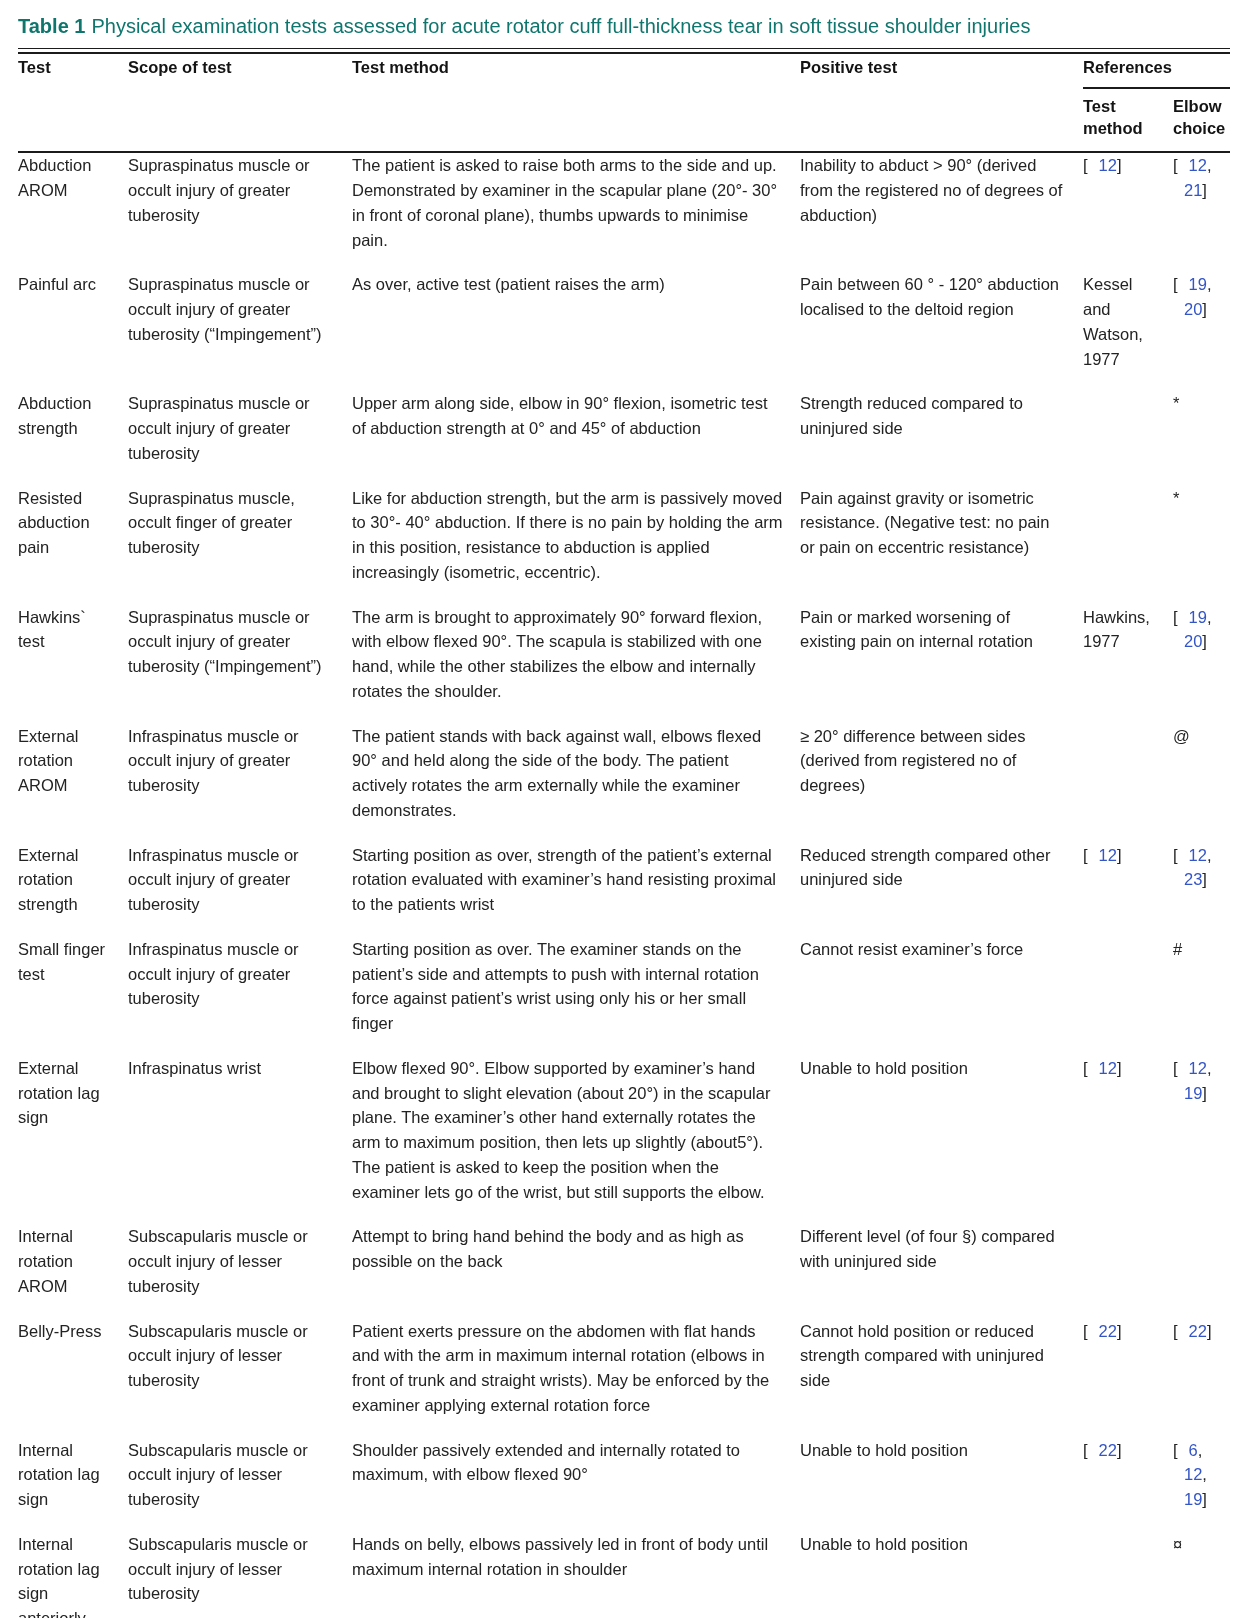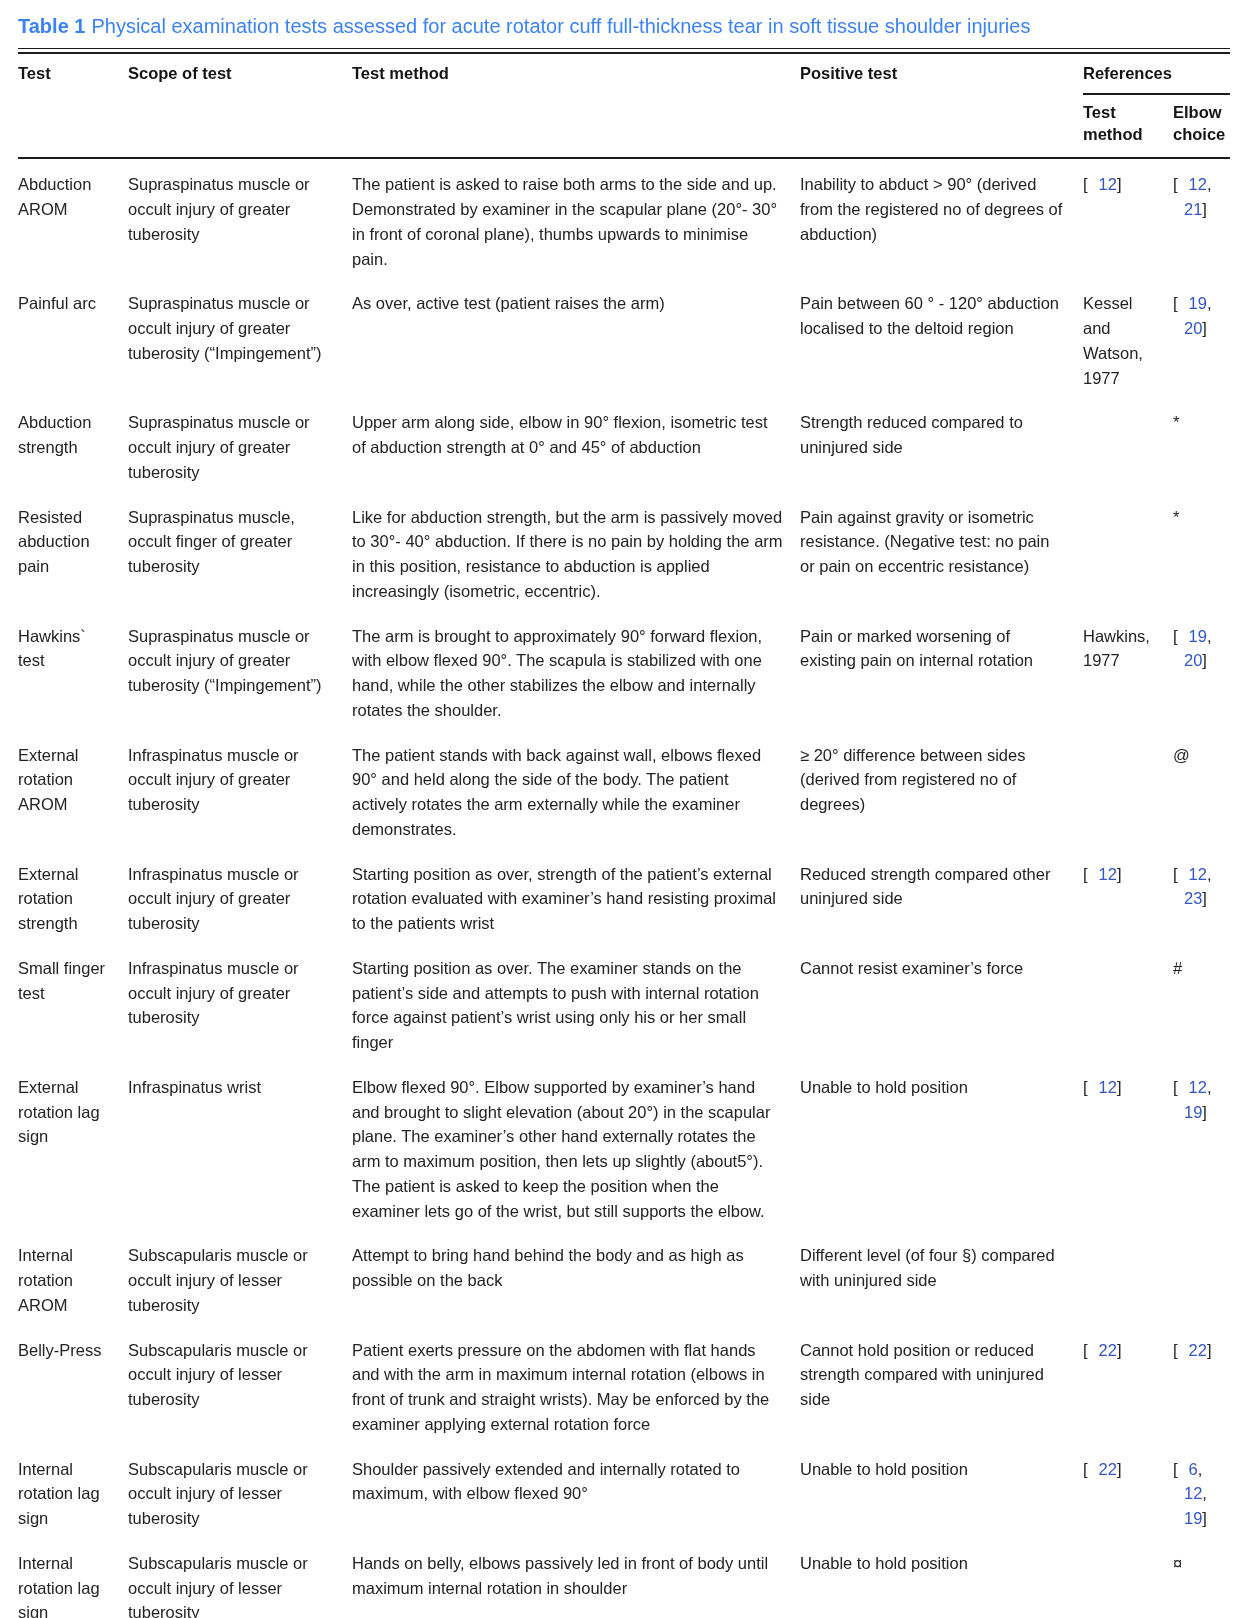--- a/index.html
+++ b/index.html
@@ -18,7 +18,7 @@
     font-size: 20px;
     line-height: 1.25;
     margin: 8px 0 9px 0;
-    color: #3b82f6;
+    color: #0f766e;
     white-space: nowrap;
   }
   .title .title-label { font-weight: bold; margin-right: 6px; }

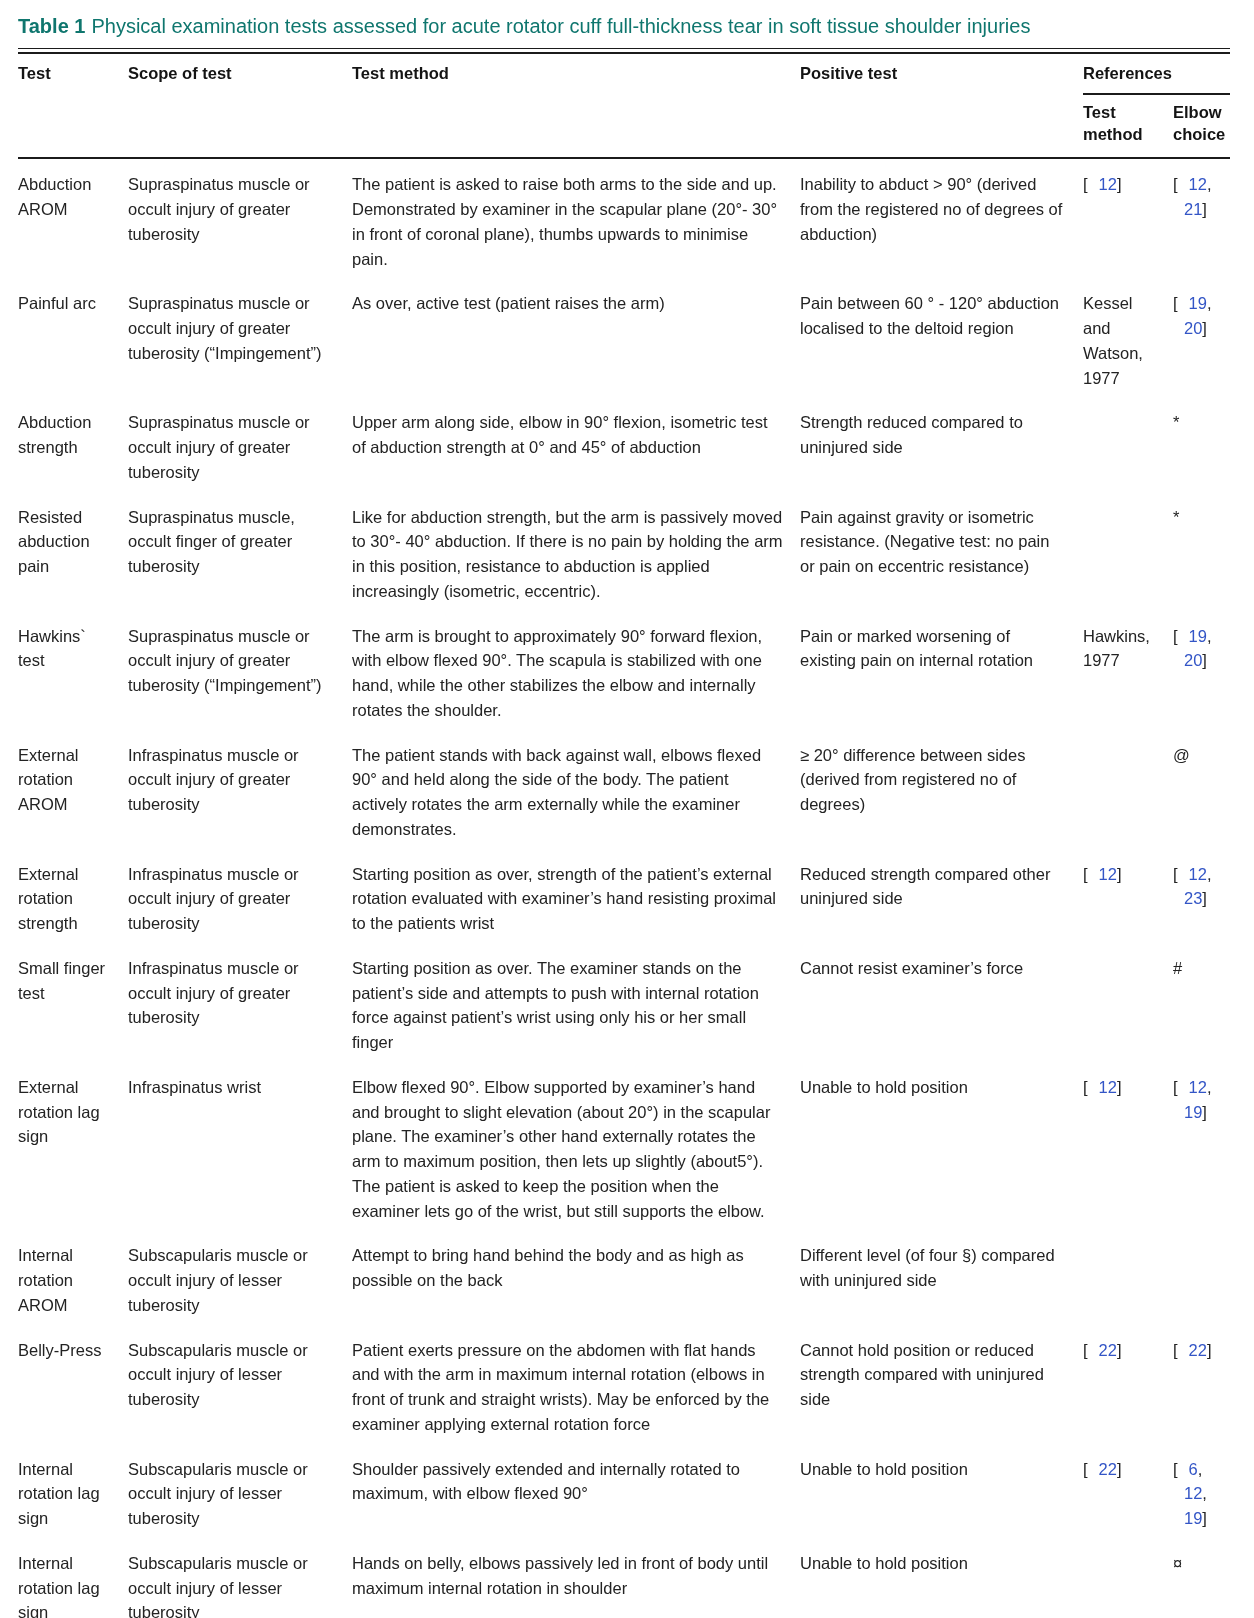--- a/index.html
+++ b/index.html
@@ -55,7 +55,7 @@
     font-weight: bold;
     color: #141414;
     line-height: 1.3;
-    padding-top: 9px;
+    padding-top: 3px;
   }
   thead th.refs-header {
     border-bottom: 2px solid var(--rule, #1b1b1b);

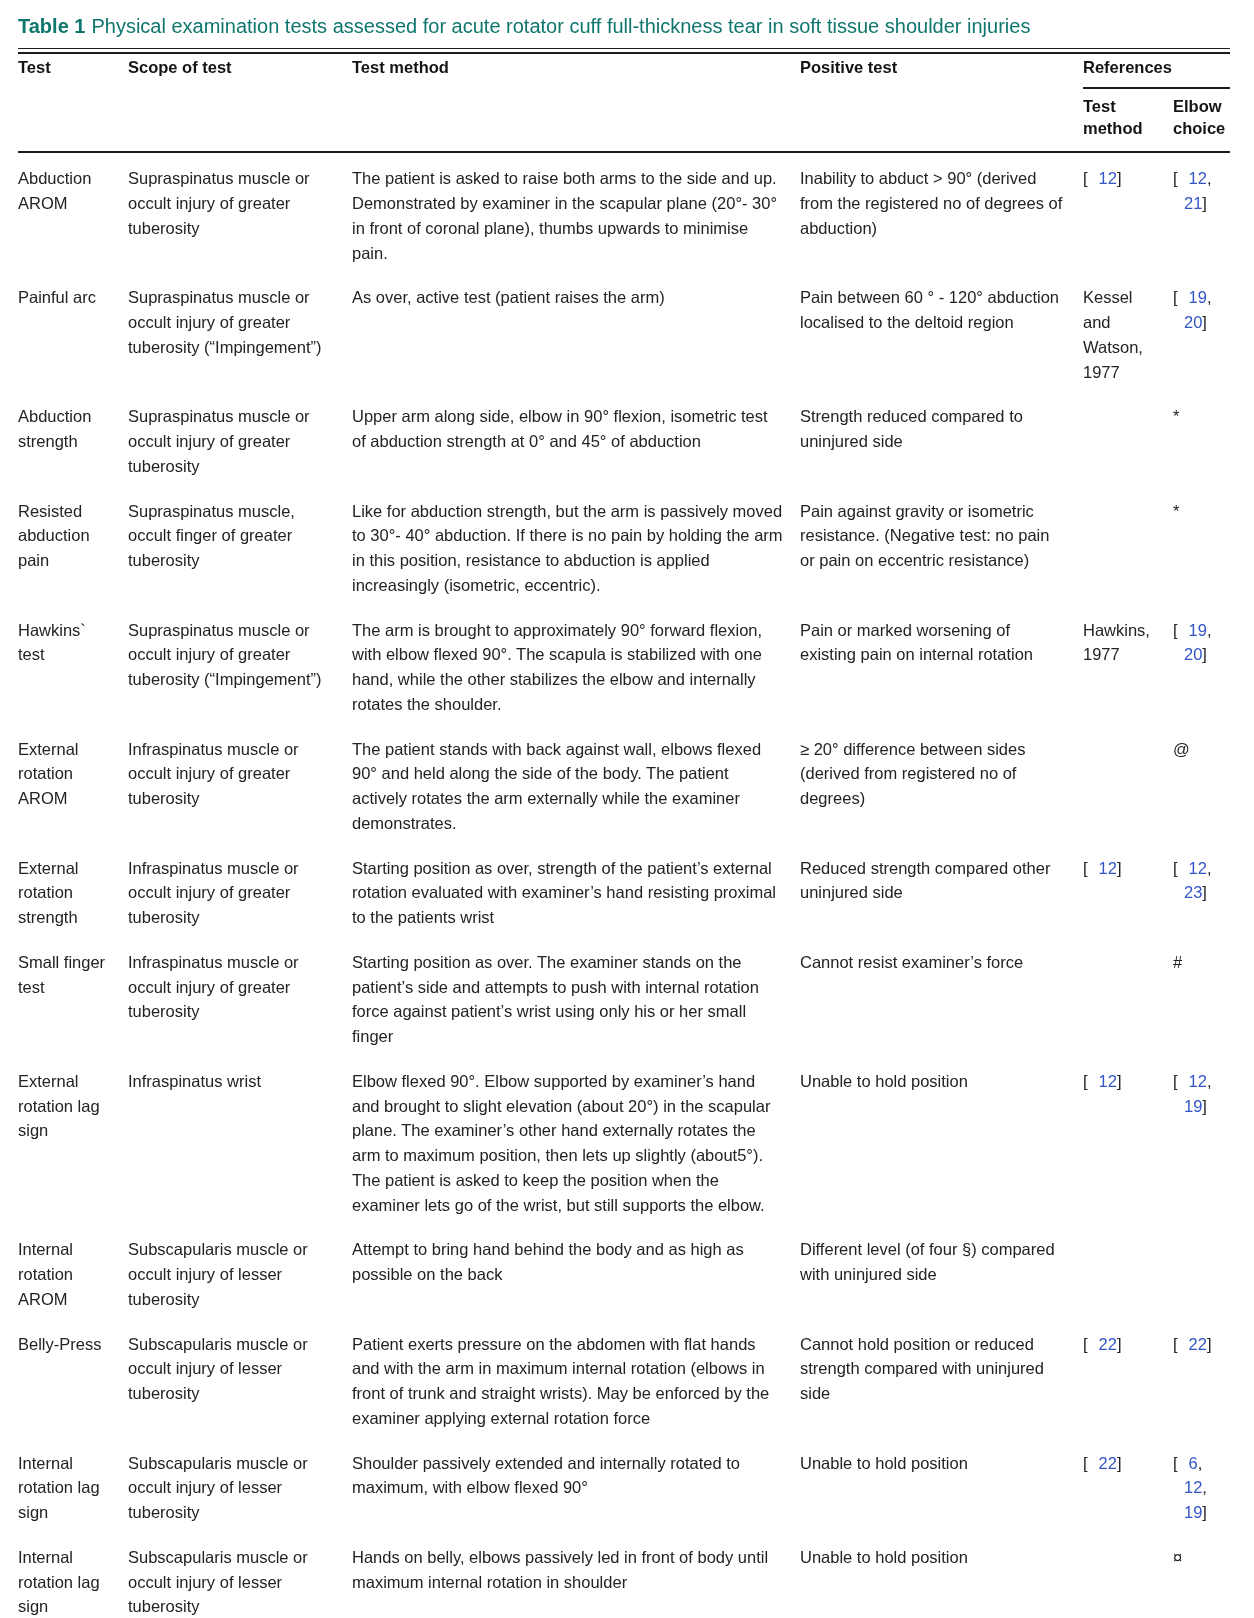--- a/index.html
+++ b/index.html
@@ -68,7 +68,7 @@
   }
   thead th.spanning { border-bottom: 2px solid var(--rule, #1b1b1b); }
 
-  tbody tr:first-child td { padding-top: 13px; }
+  tbody tr:first-child td { }
   tbody td { padding-bottom: 20px; }
 
   a.ref-link {

